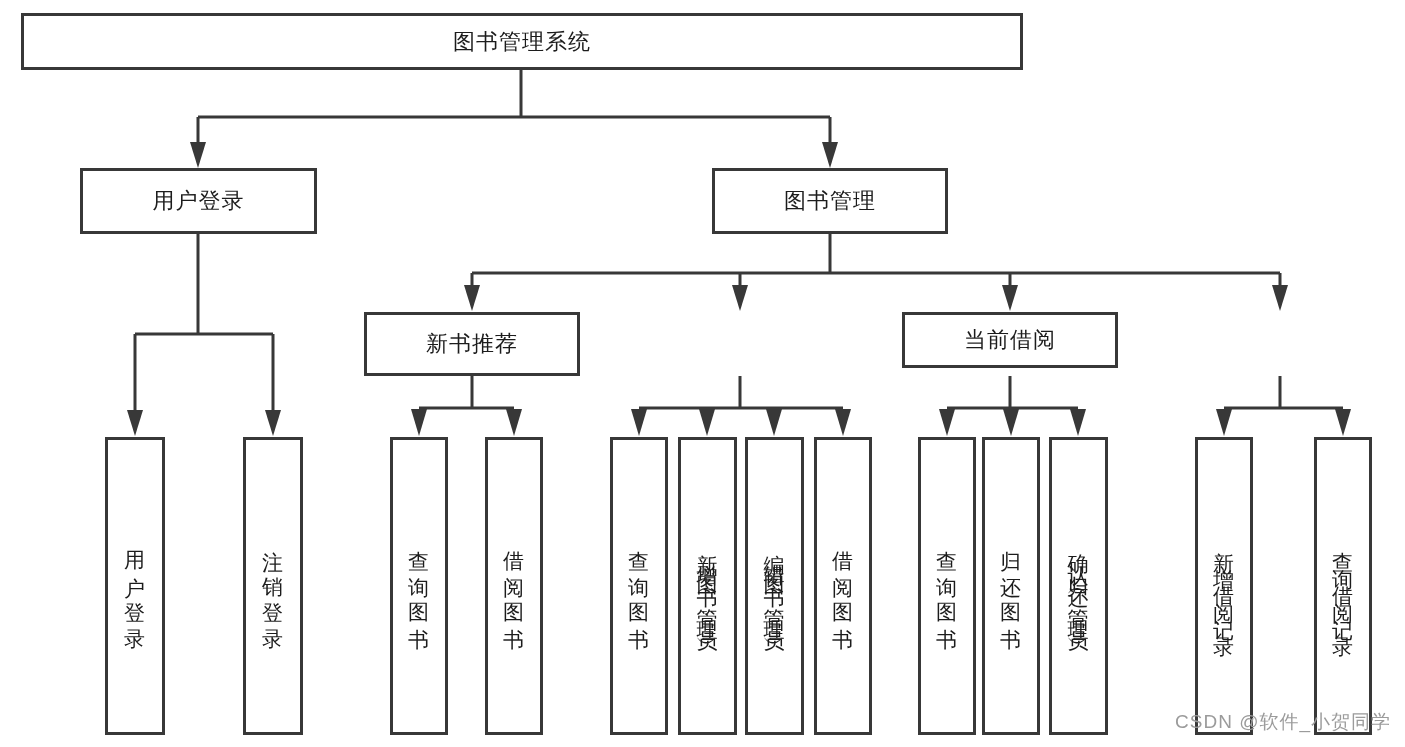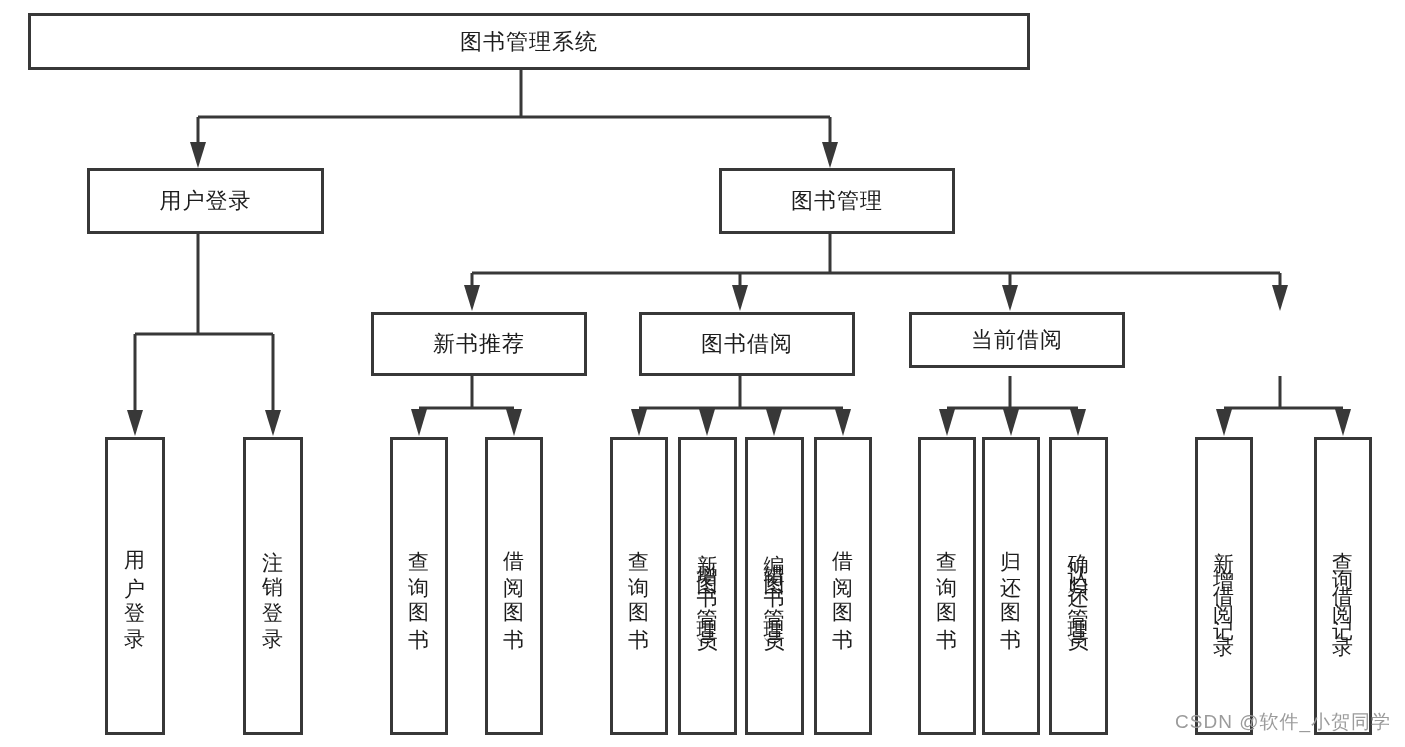--- a/index.html
+++ b/index.html
@@ -11,7 +11,7 @@
     position:absolute;box-sizing:border-box;
     border:3px solid #383838;background:#ffffff;
     display:flex;align-items:center;justify-content:center;
-    font-size:22px;color:#1c1c1c;letter-spacing:1px;margin-left:7px;
+    font-size:22px;color:#1c1c1c;letter-spacing:1px;
   }
   .vnode{
     position:absolute;box-sizing:border-box;

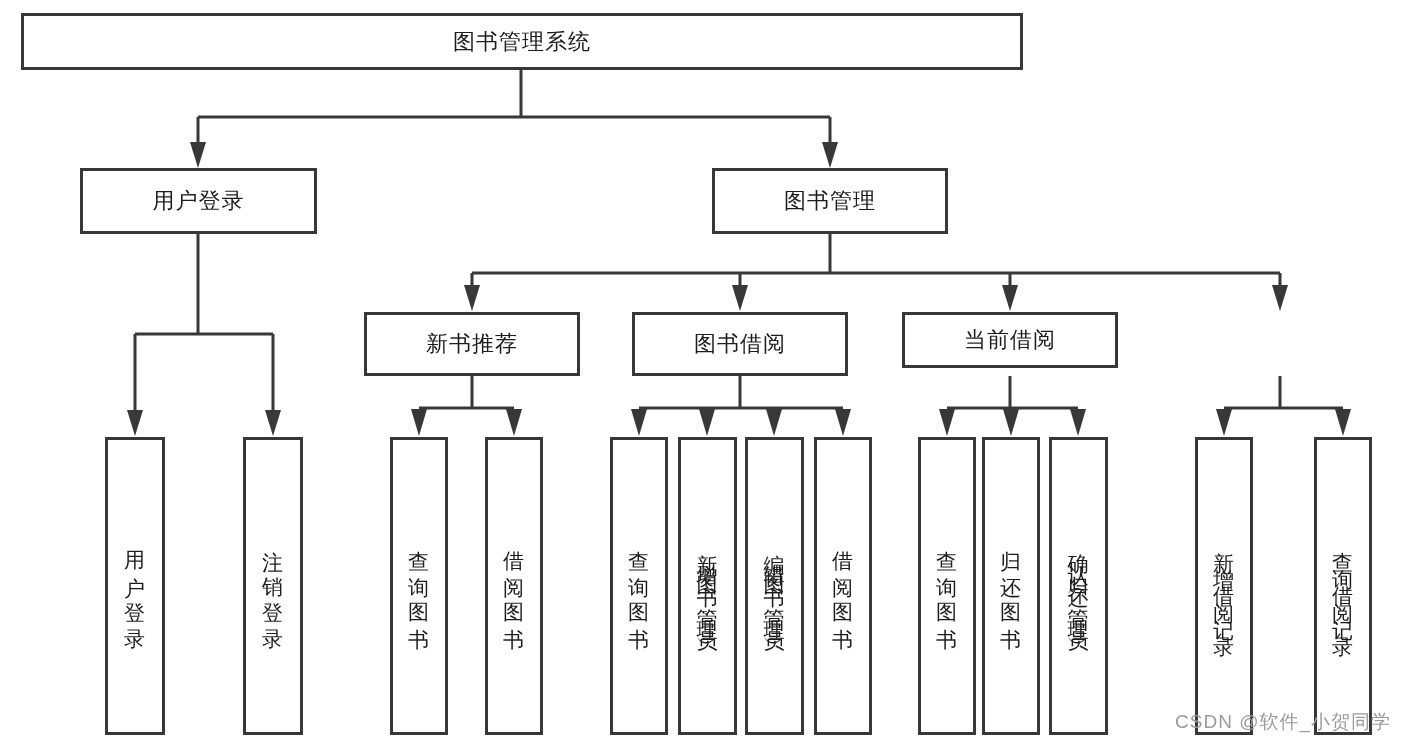--- a/index.html
+++ b/index.html
@@ -87,9 +87,6 @@
   <div class="hnode" style="left:712px;top:168px;width:236px;height:66px">
     <span>图书管理</span>
   </div>
-  <div class="hnode" style="left:632px;top:312px;width:216px;height:64px">
-    <span>图书借阅</span>
-  </div>
   <div class="hnode" style="left:902px;top:312px;width:216px;height:56px">
     <span>当前借阅</span>
   </div>

